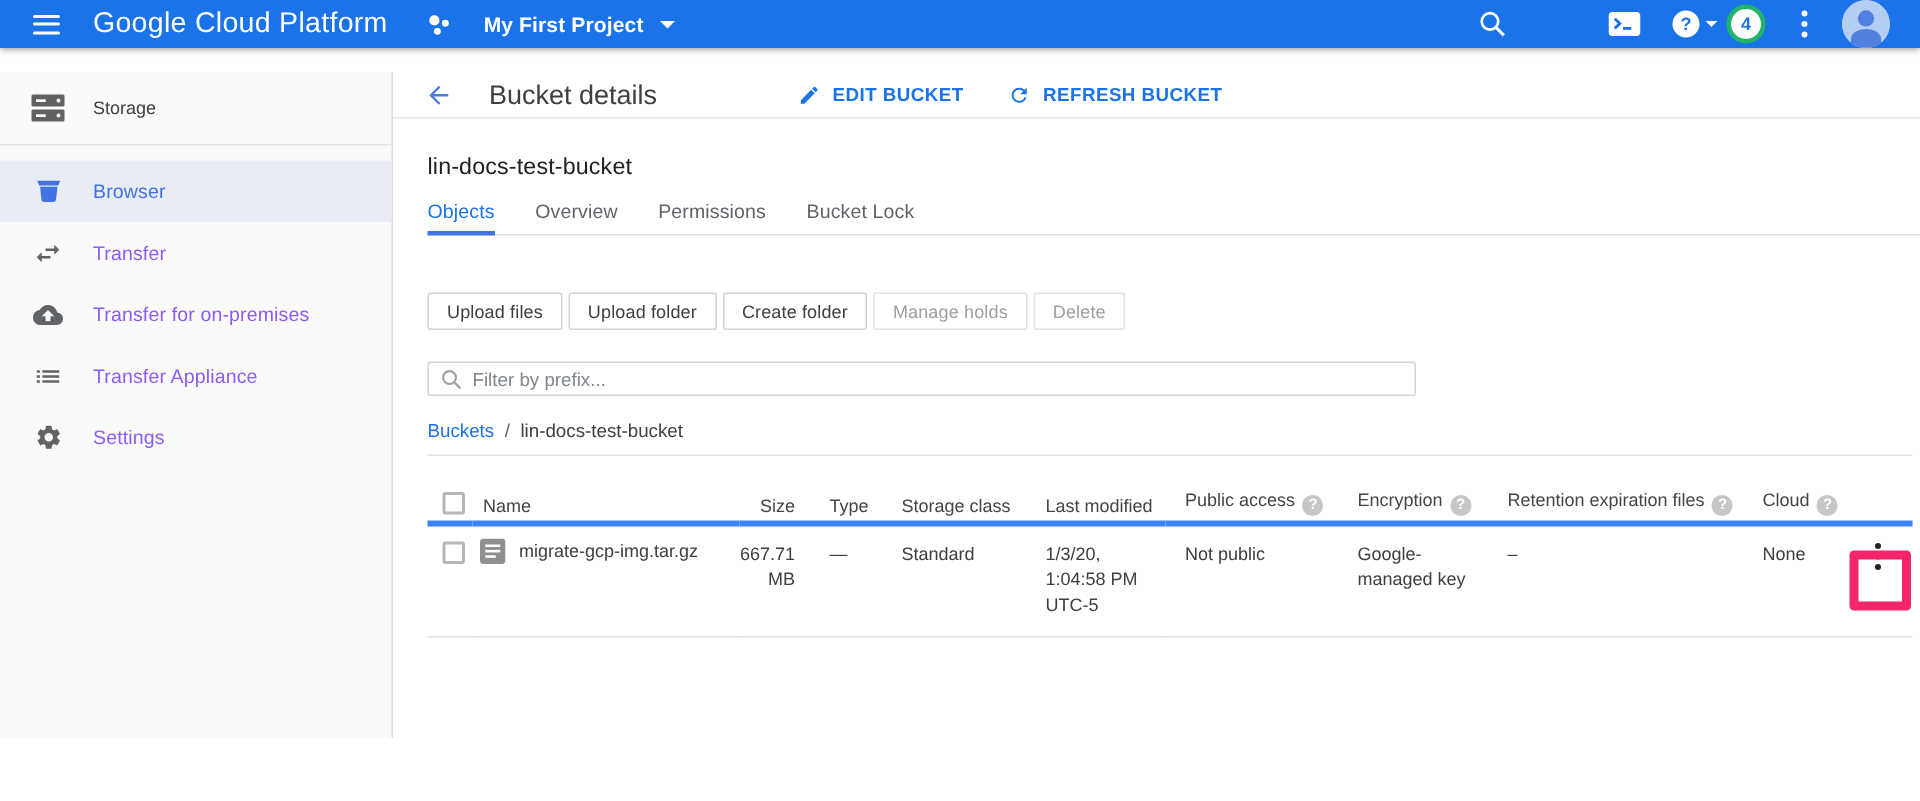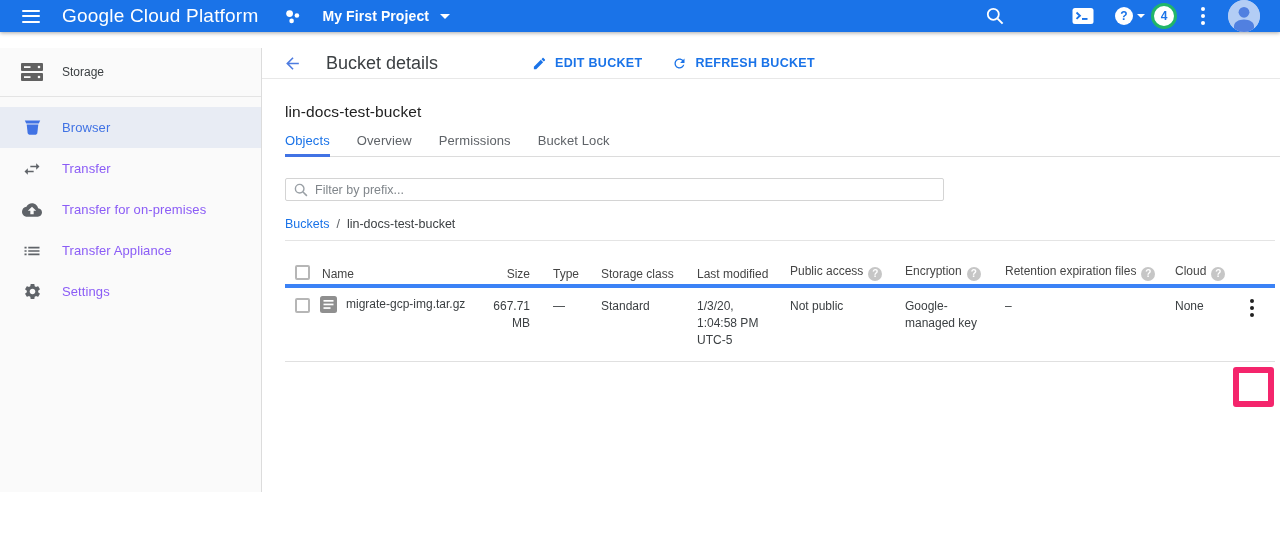--- a/index.html
+++ b/index.html
@@ -222,6 +222,13 @@
       <div class="tab">Overview</div>
       <div class="tab">Permissions</div>
       <div class="tab">Bucket Lock</div>
+    </div>
+    <div class="btn-row">
+      <button class="btn">Upload files</button>
+      <button class="btn">Upload folder</button>
+      <button class="btn">Create folder</button>
+      <button class="btn disabled">Manage holds</button>
+      <button class="btn disabled">Delete</button>
     </div>
     <div class="filter">
       <svg class="f-icon" width="14" height="14" viewBox="0 0 18 18">

